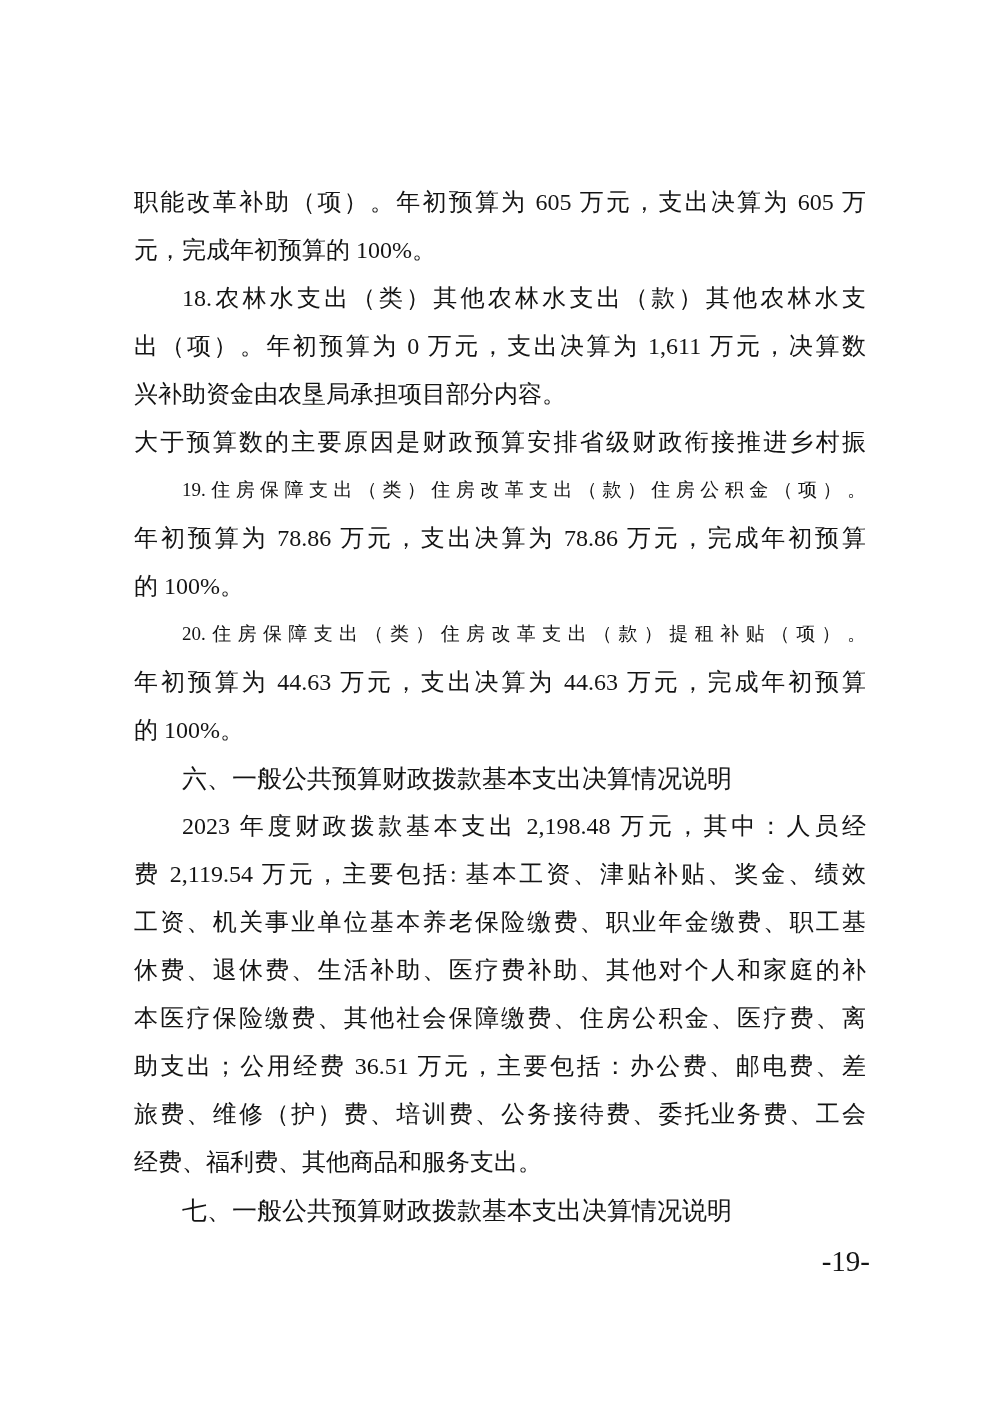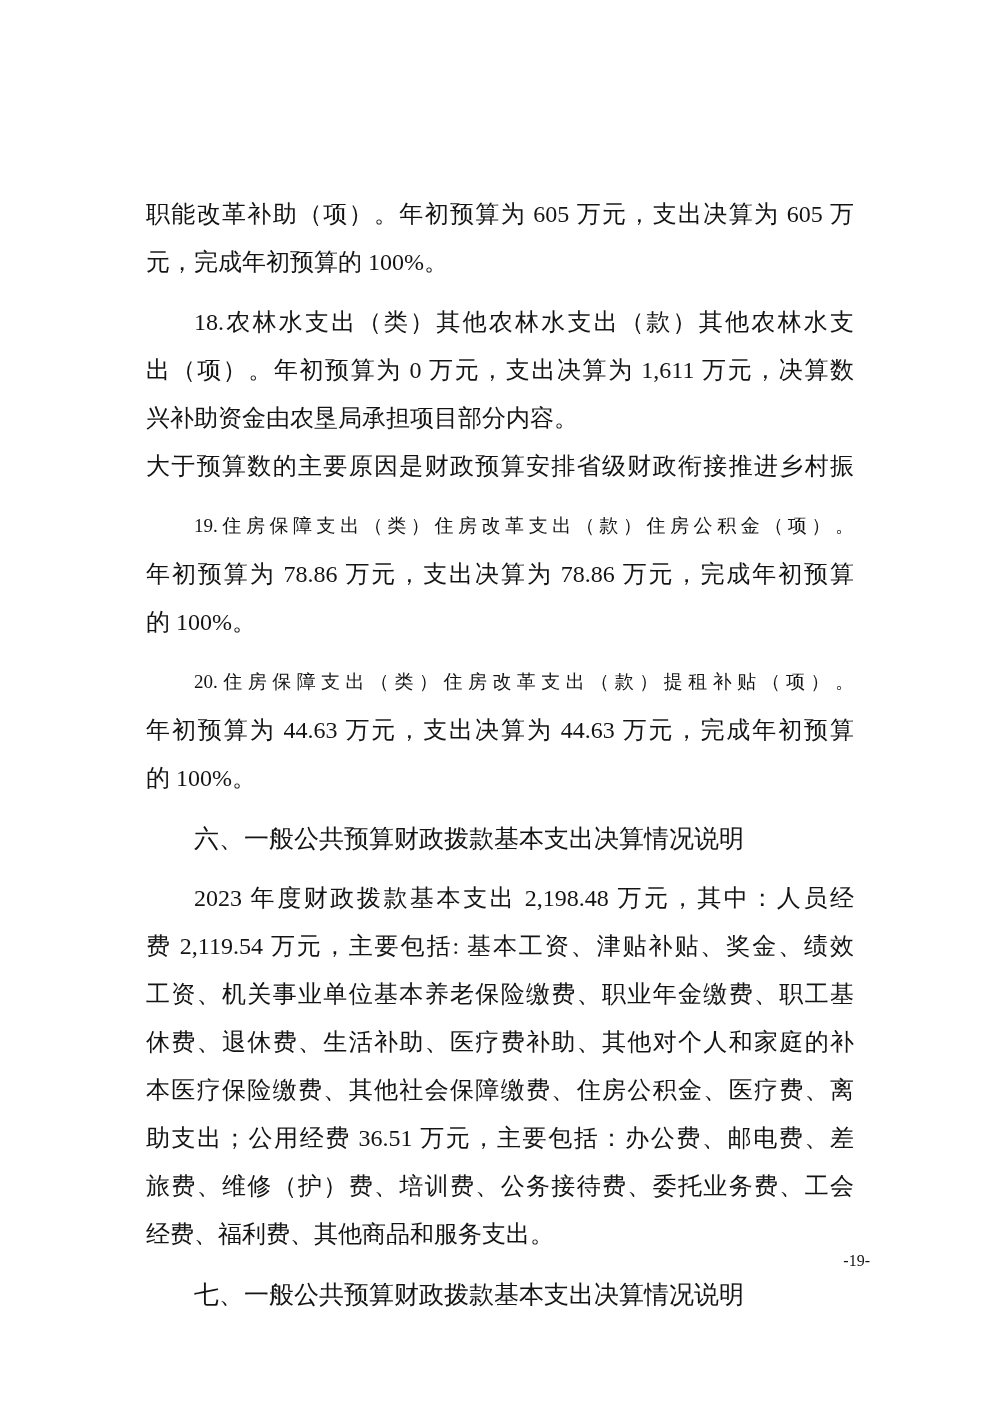--- a/index.html
+++ b/index.html
@@ -24,7 +24,7 @@
     font-size: 24px;
     color: #141414;
   }
-  .para { margin: 12px; padding: 0; }
+  .para { margin: 0; padding: 0; }
   .line {
     height: 48px;
     line-height: 48px;

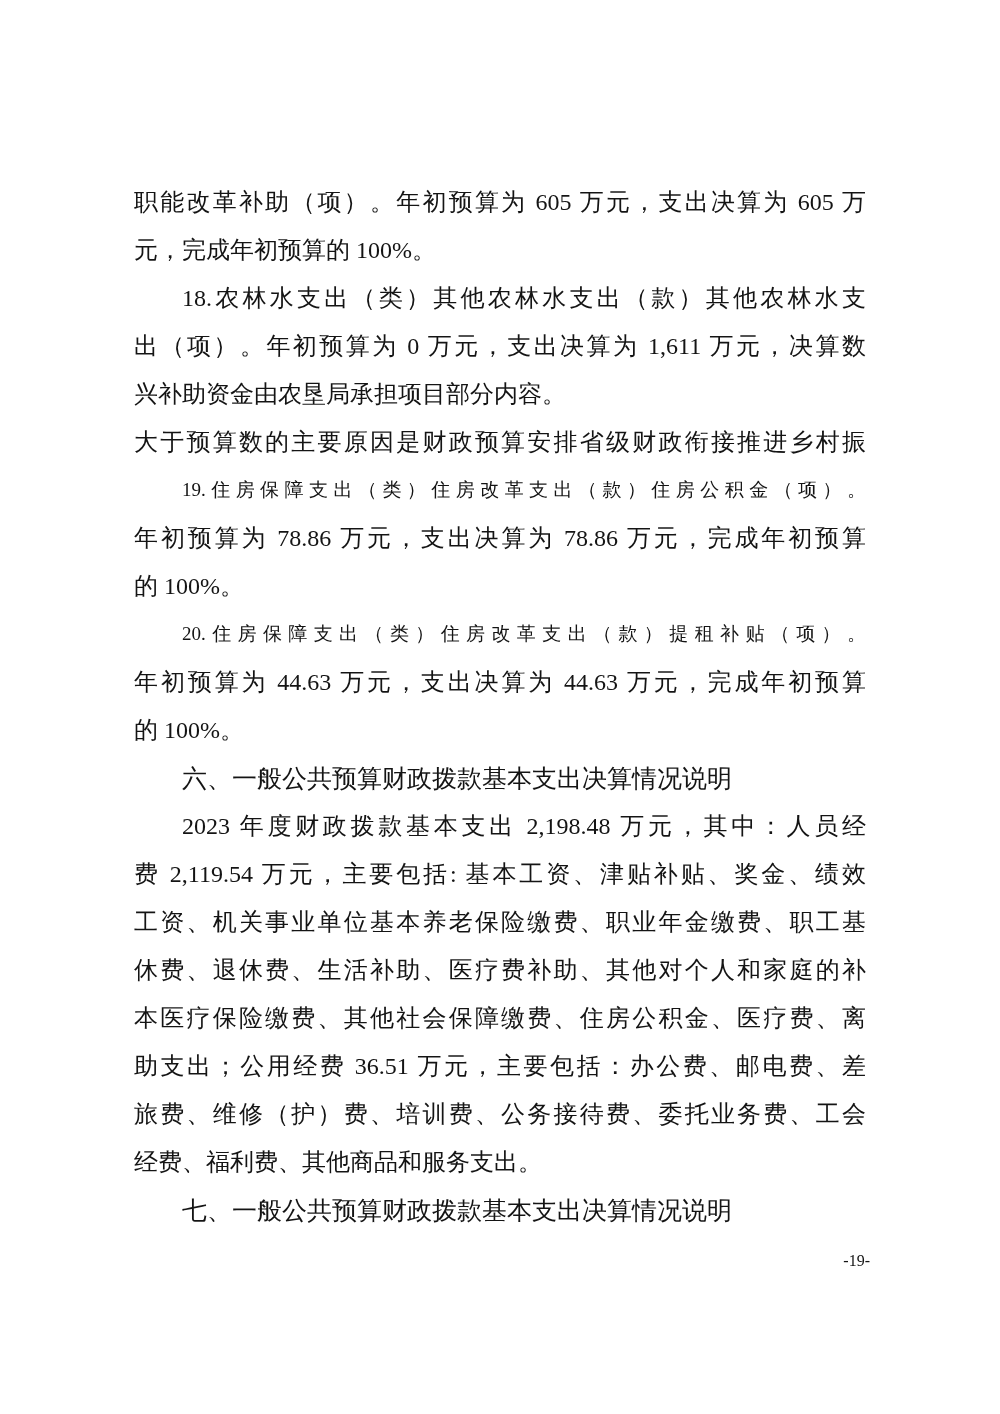--- a/index.html
+++ b/index.html
@@ -48,7 +48,7 @@
     top: 1246px;
     right: 130px;
     font-family: "Liberation Serif", "DejaVu Serif", serif;
-    font-size: 16px;
+    font-size: 29px;
     line-height: 30px;
     color: #141414;
   }

